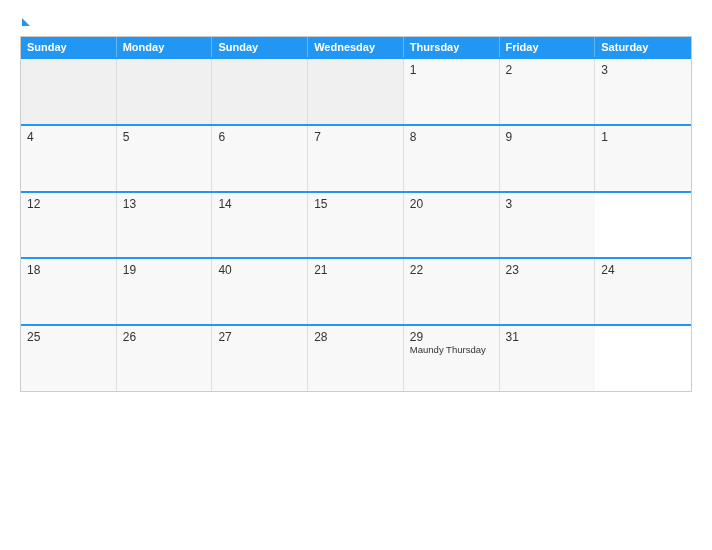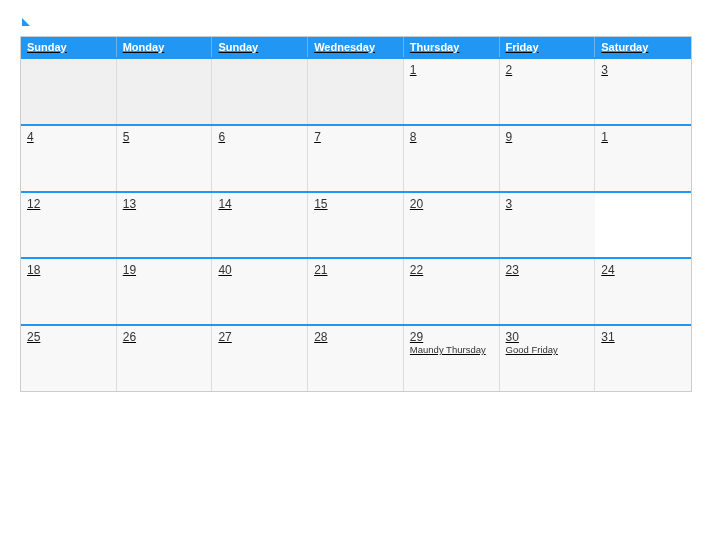--- a/index.html
+++ b/index.html
@@ -16,7 +16,6 @@
       padding: 18px 20px 30px 20px;
       display: flex;
       flex-direction: column;
-      text-decoration: underline;
     }
     .header {
       display: flex;

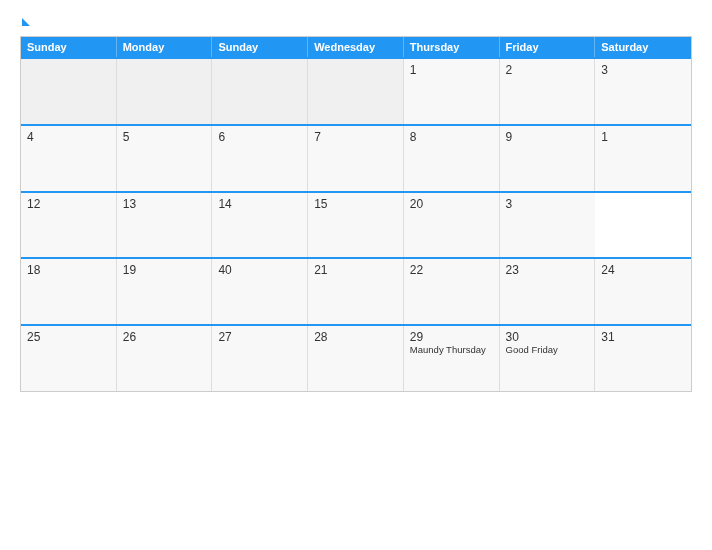--- a/index.html
+++ b/index.html
@@ -239,10 +239,6 @@
             <span class="holiday-label">Maundy Thursday</span>
           </div>
           <div class="day-cell">
-            <span class="day-num">30</span>
-            <span class="holiday-label">Good Friday</span>
-          </div>
-          <div class="day-cell">
             <span class="day-num">31</span>
           </div>
         </div>

